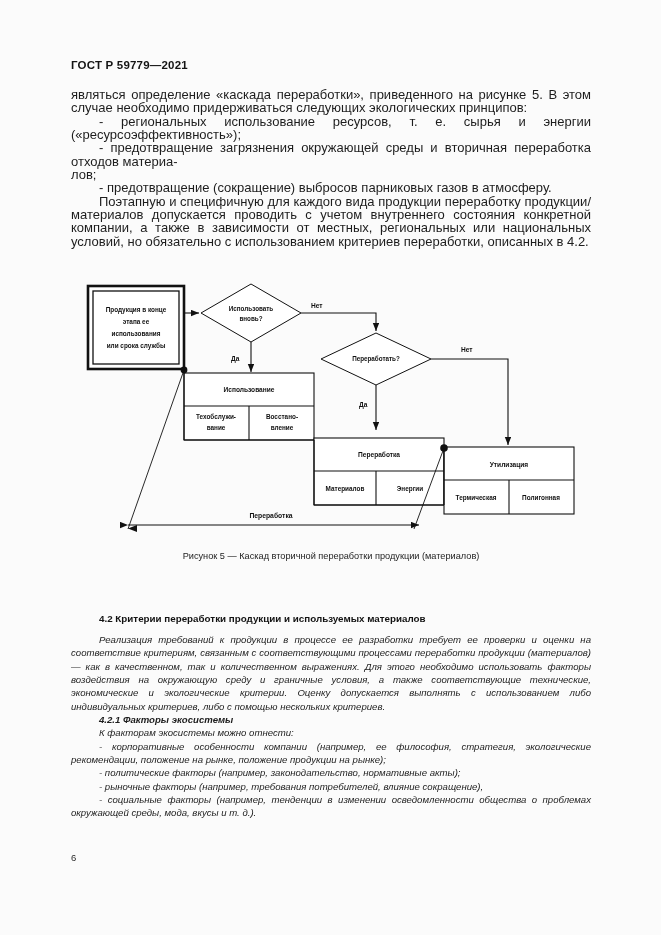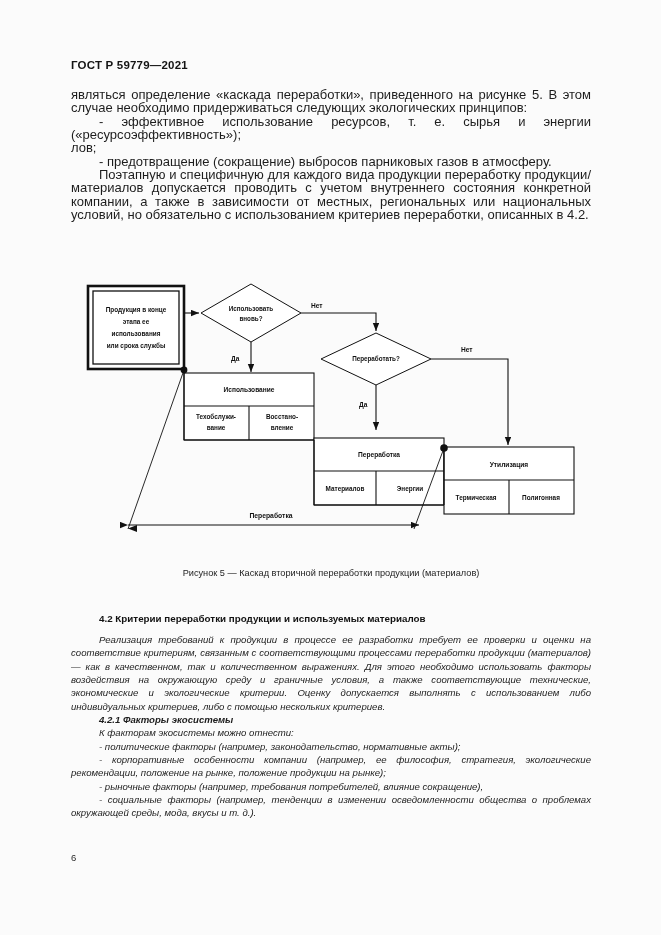--- a/index.html
+++ b/index.html
@@ -117,7 +117,7 @@
 
   <div class="text-col">
     <p class="p-flat">являться определение «каскада переработки», приведенного на рисунке 5. В этом случае необходимо придерживаться следующих экологических принципов:</p>
-    <p class="p-dash">-  эффективное использование ресурсов, т. е. сырья и энергии («ресурсоэффективность»);</p>
+    <p class="p-dash">-  региональных использование ресурсов, т. е. сырья и энергии («ресурсоэффективность»);</p>
     <p class="p-flat">лов;</p>
     <p class="p-dash">-  предотвращение (сокращение) выбросов парниковых газов в атмосферу.</p>
     <p class="p-indent">Поэтапную и специфичную для каждого вида продукции переработку продукции/материалов допускается проводить с учетом внутреннего состояния конкретной компании, а также в зависимости от местных, региональных или национальных условий, но обязательно с использованием критериев переработки, описанных в 4.2.</p>

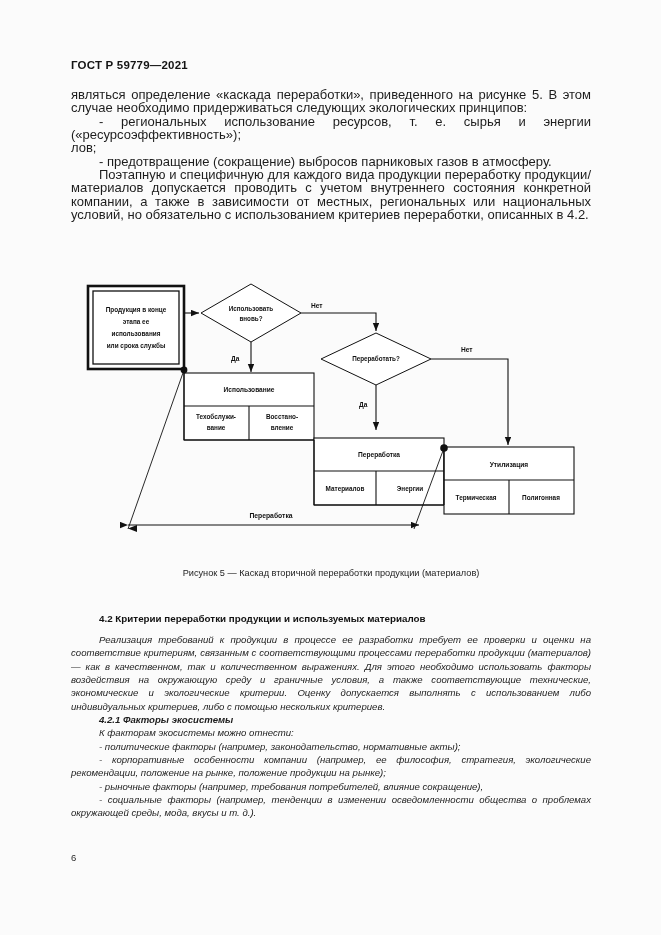--- a/index.html
+++ b/index.html
@@ -118,6 +118,7 @@
   <div class="text-col">
     <p class="p-flat">являться определение «каскада переработки», приведенного на рисунке 5. В этом случае необходимо придерживаться следующих экологических принципов:</p>
     <p class="p-dash">-  региональных использование ресурсов, т. е. сырья и энергии («ресурсоэффективность»);</p>
+    <p class="p-dash">-  предотвращение загрязнения окружающей среды и вторичная переработка отходов материа-</p>
     <p class="p-flat">лов;</p>
     <p class="p-dash">-  предотвращение (сокращение) выбросов парниковых газов в атмосферу.</p>
     <p class="p-indent">Поэтапную и специфичную для каждого вида продукции переработку продукции/материалов допускается проводить с учетом внутреннего состояния конкретной компании, а также в зависимости от местных, региональных или национальных условий, но обязательно с использованием критериев переработки, описанных в 4.2.</p>

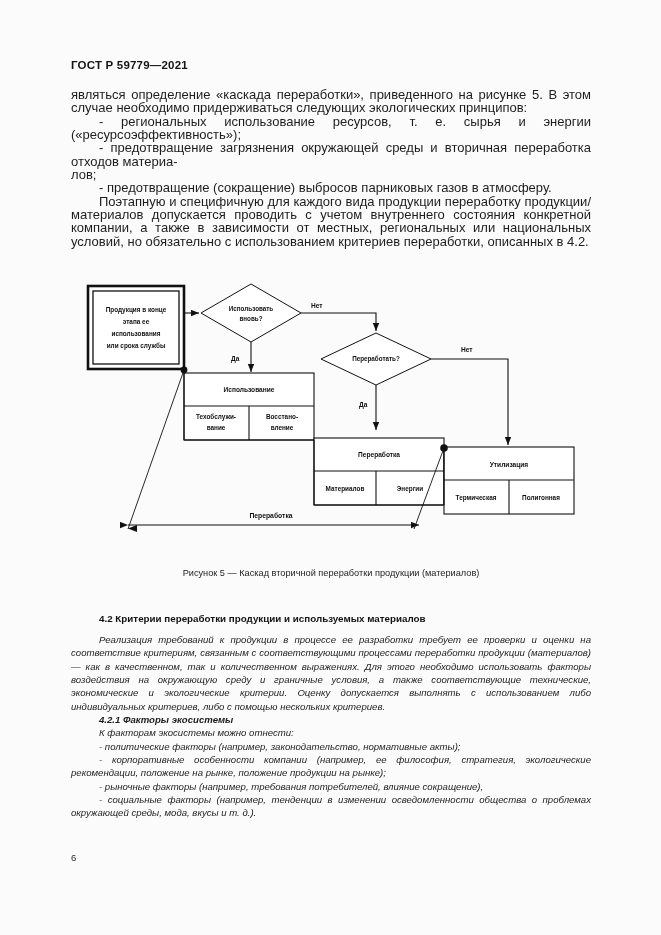--- a/index.html
+++ b/index.html
@@ -64,7 +64,7 @@
   .fig-caption {
     position: absolute;
     left: 71px;
-    top: 568px;
+    top: 551px;
     width: 520px;
     text-align: center;
     font-size: 9.2px;

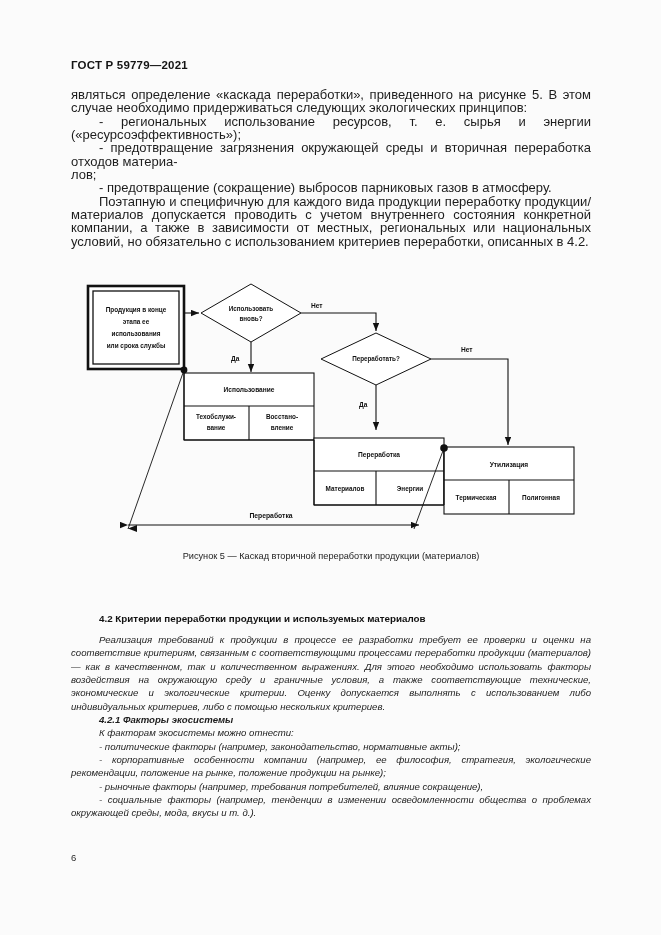--- a/index.html
+++ b/index.html
@@ -233,8 +233,8 @@
     <p class="p-indent">Реализация требований к продукции в процессе ее разработки требует ее проверки и оценки на соответствие критериям, связанным с соответствующими процессами переработки продукции (материалов) — как в качественном, так и количественном выражениях. Для этого необходимо использовать факторы воздействия на окружающую среду и граничные условия, а также соответствующие технические, экономические и экологические критерии. Оценку допускается выполнять с использованием либо индивидуальных критериев, либо с помощью нескольких критериев.</p>
     <p class="sub-head">4.2.1 Факторы экосистемы</p>
     <p class="p-indent">К факторам экосистемы можно отнести:</p>
+    <p class="p-dash">-  корпоративные особенности компании (например, ее философия, стратегия, экологические рекомендации, положение на рынке, положение продукции на рынке);</p>
     <p class="p-dash">-  политические факторы (например, законодательство, нормативные акты);</p>
-    <p class="p-dash">-  корпоративные особенности компании (например, ее философия, стратегия, экологические рекомендации, положение на рынке, положение продукции на рынке);</p>
     <p class="p-dash">-  рыночные факторы (например, требования потребителей, влияние сокращение),</p>
     <p class="p-dash">-  социальные факторы (например, тенденции в изменении осведомленности общества о проблемах окружающей среды, мода, вкусы и т. д.).</p>
   </div>

